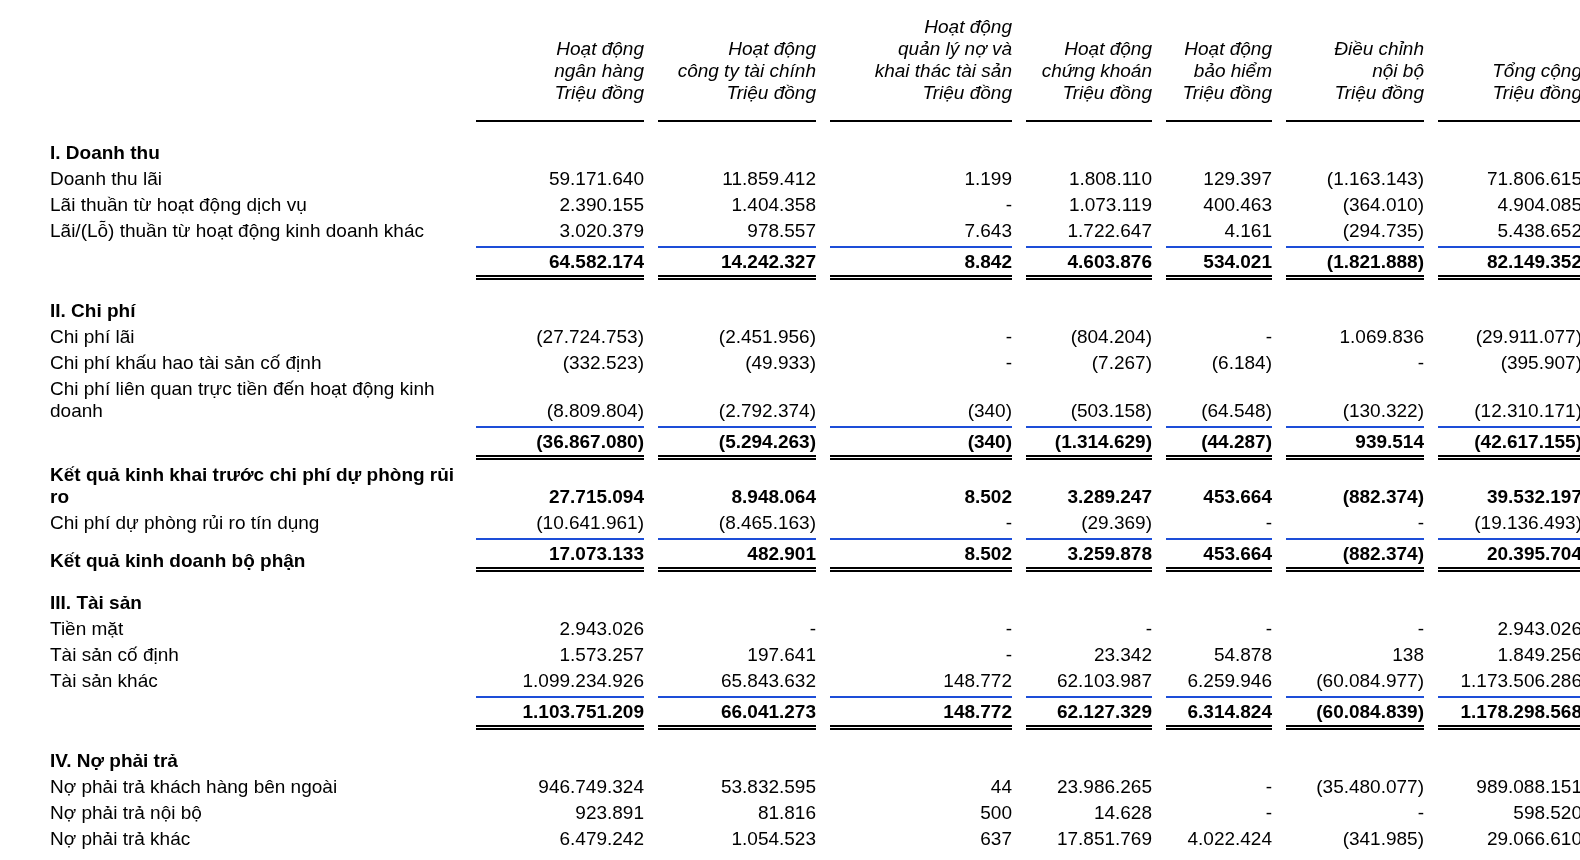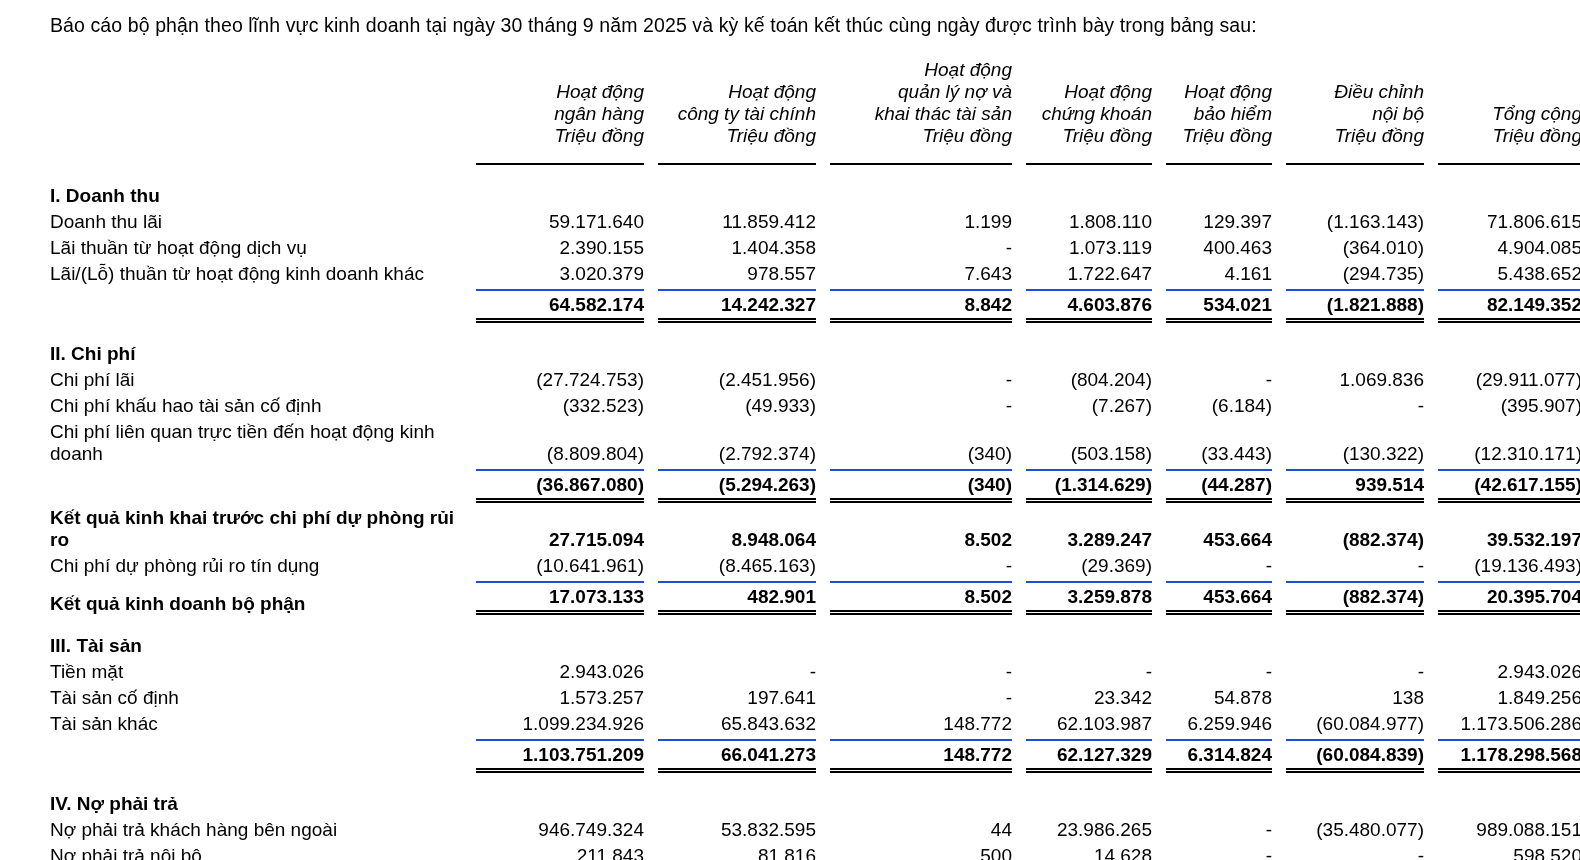--- a/index.html
+++ b/index.html
@@ -60,7 +60,6 @@
 <body>
 
 <div class="page">
-  <p class="title">Báo cáo bộ phận theo lĩnh vực kinh doanh tại ngày 30 tháng 9 năm 2025 và kỳ kế toán kết thúc cùng ngày được trình bày trong bảng sau:</p>
 
   <table class="report">
     <colgroup>

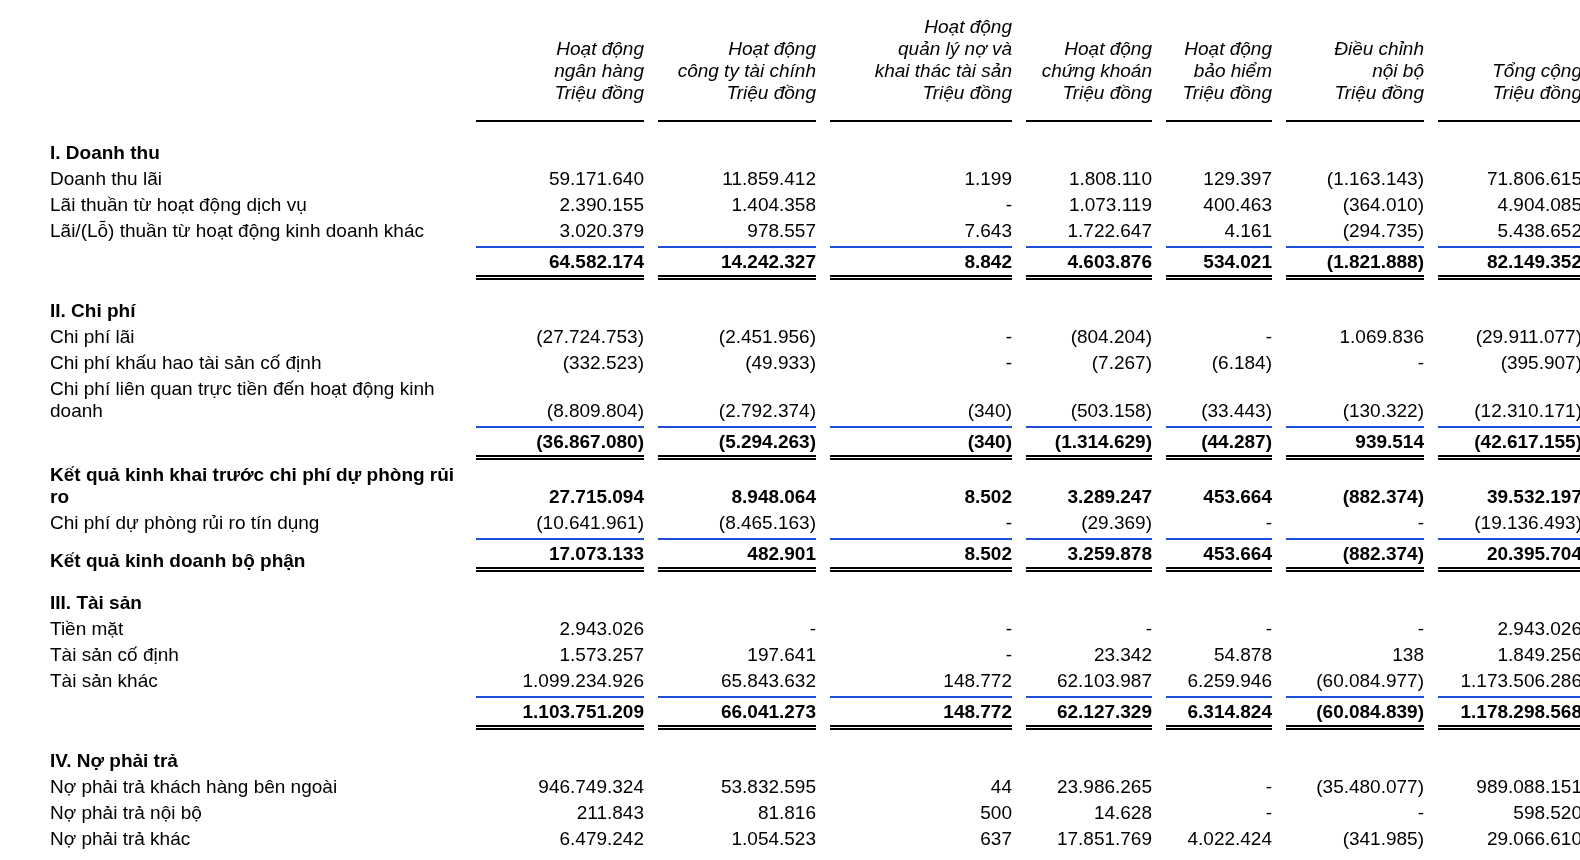--- a/index.html
+++ b/index.html
@@ -278,7 +278,7 @@
             <div class="num">(503.158)</div>
           </td>
           <td class="val">
-            <div class="num">(33.443)</div>
+            <div class="num">(64.548)</div>
           </td>
           <td class="val">
             <div class="num">(130.322)</div>

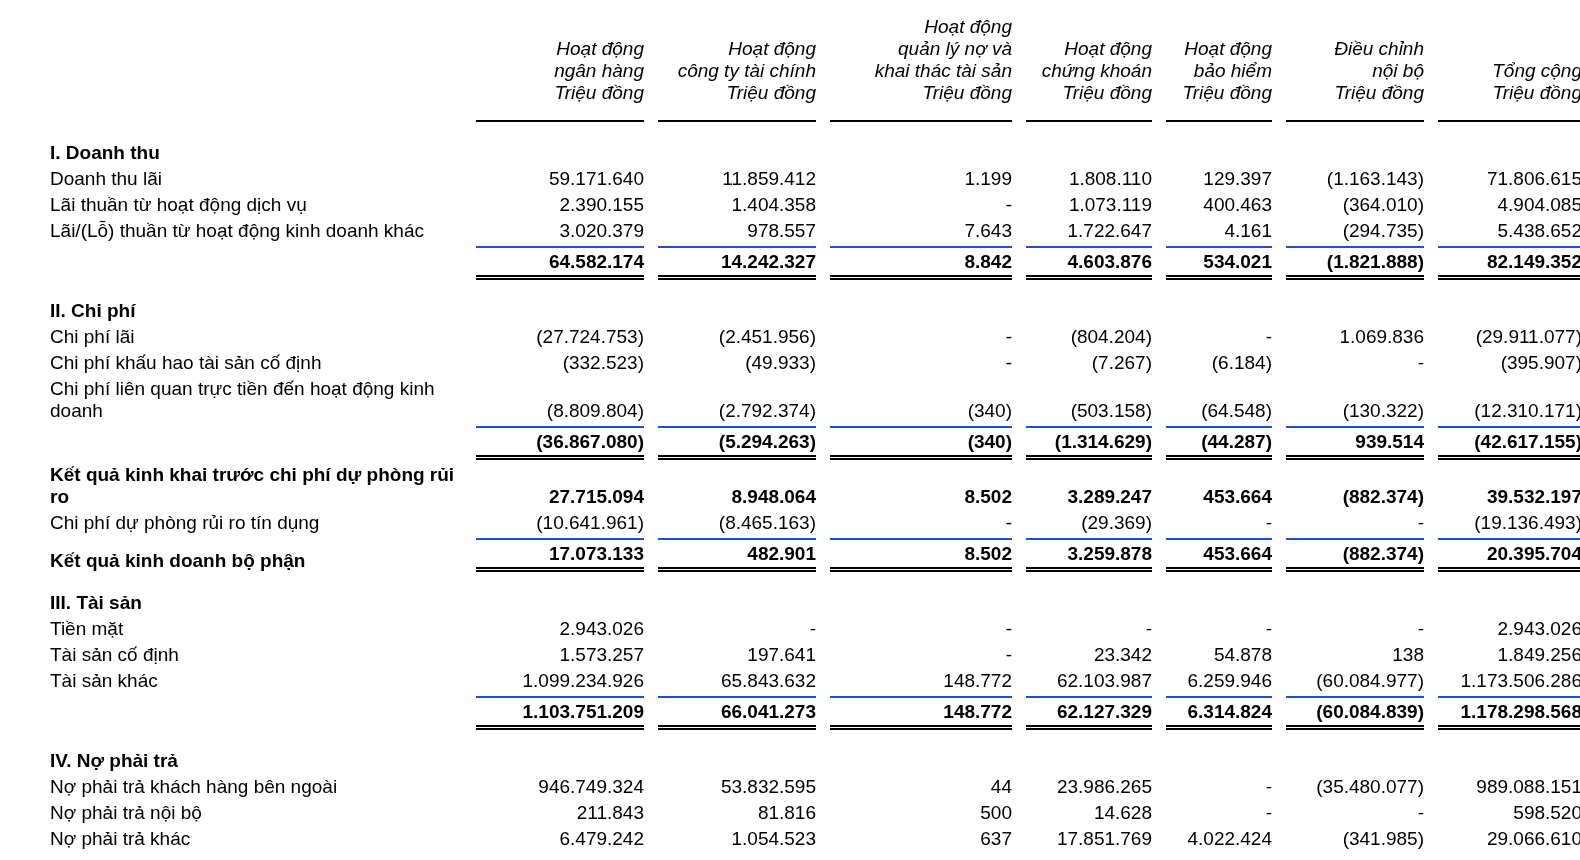--- a/index.html
+++ b/index.html
@@ -512,7 +512,7 @@
         <tr>
           <td class="lbl">Nợ phải trả nội bộ</td>
           <td class="val">
-            <div class="num">211.843</div>
+            <div class="num">923.891</div>
           </td>
           <td class="val">
             <div class="num">81.816</div>

